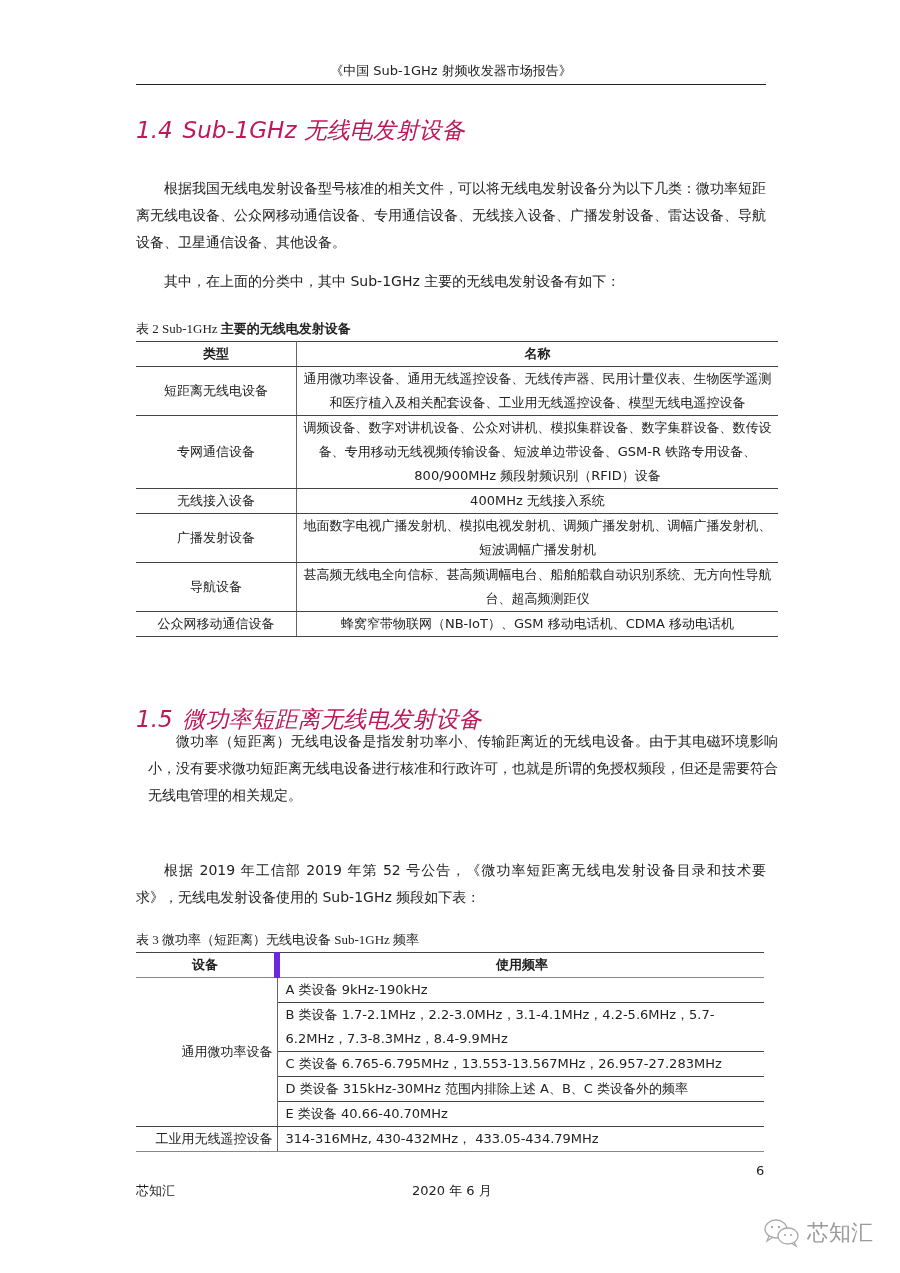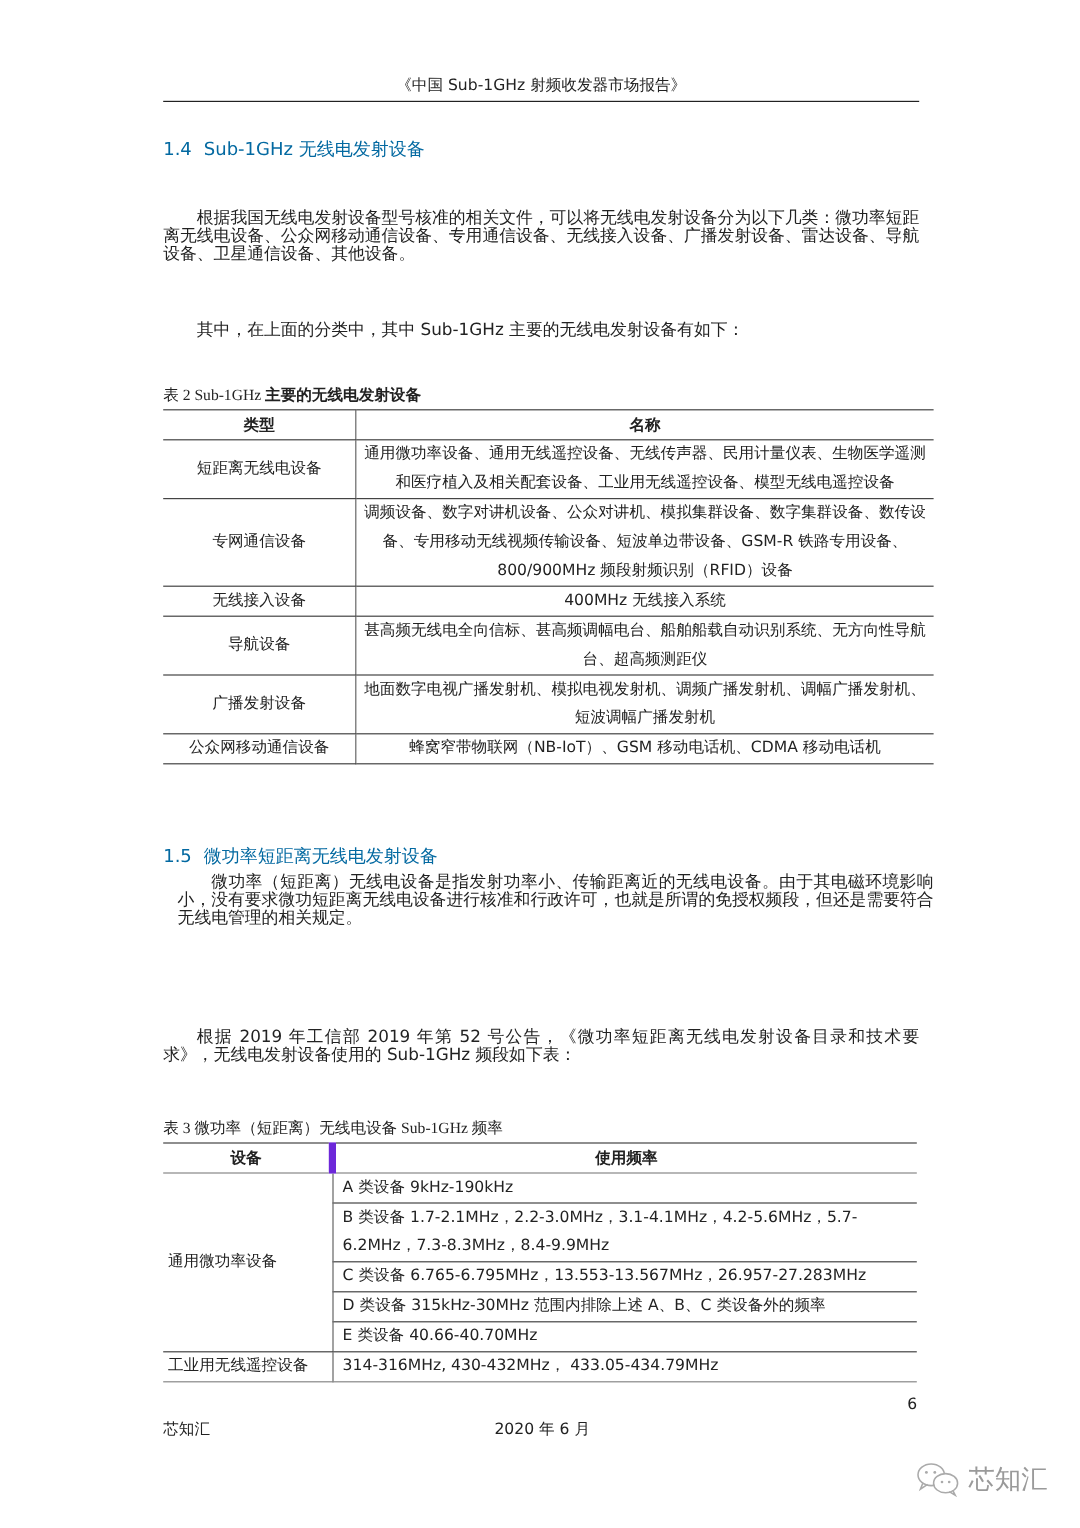--- a/index.html
+++ b/index.html
@@ -10,7 +10,7 @@
             font-size:13px; color:#222; }
   .header-rule { position:absolute; left:136px; top:84px; width:630px; height:0;
                  border-top:1.5px solid #222; }
-  .h2 { position:absolute; left:136px; font-size:15px; color:#0369a1; font-weight:normal; margin:0; white-space:nowrap; }
+  .h2 { position:absolute; left:136px; font-size:23px; color:#be185d; font-weight:normal; margin:0; white-space:nowrap;font-style:italic; }
   .h2 .num { margin-right:10px; }
   .para { position:absolute; left:136px; width:630px; font-size:14px; line-height:15px; color:#222;
           text-indent:28px; margin:0; text-align:justify; }

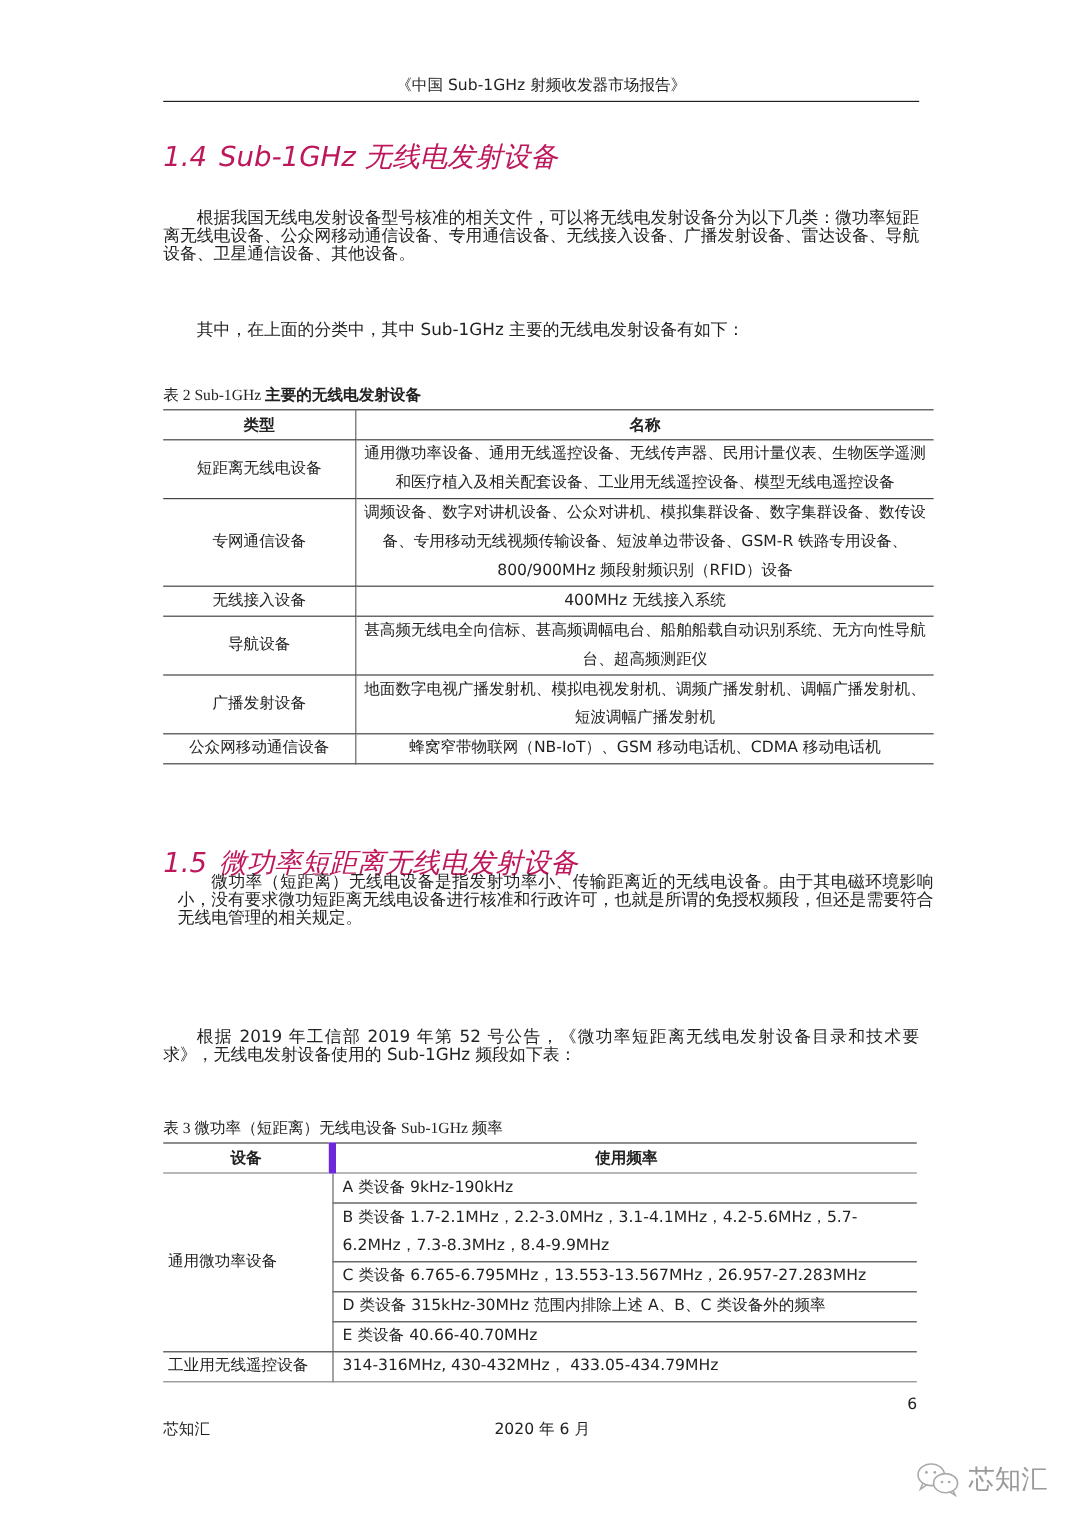--- a/index.html
+++ b/index.html
@@ -12,7 +12,7 @@
                  border-top:1.5px solid #222; }
   .h2 { position:absolute; left:136px; font-size:23px; color:#be185d; font-weight:normal; margin:0; white-space:nowrap;font-style:italic; }
   .h2 .num { margin-right:10px; }
-  .para { position:absolute; left:136px; width:630px; font-size:14px; line-height:15px; color:#222;
+  .para { position:absolute; left:136px; width:630px; font-size:14px; line-height:27px; color:#222;
           text-indent:28px; margin:0; text-align:justify; }
   .caption { position:absolute; left:136px; font-size:13px; color:#222; white-space:nowrap;font-family:Liberation Serif, serif; }
   .caption b { font-weight:bold; }

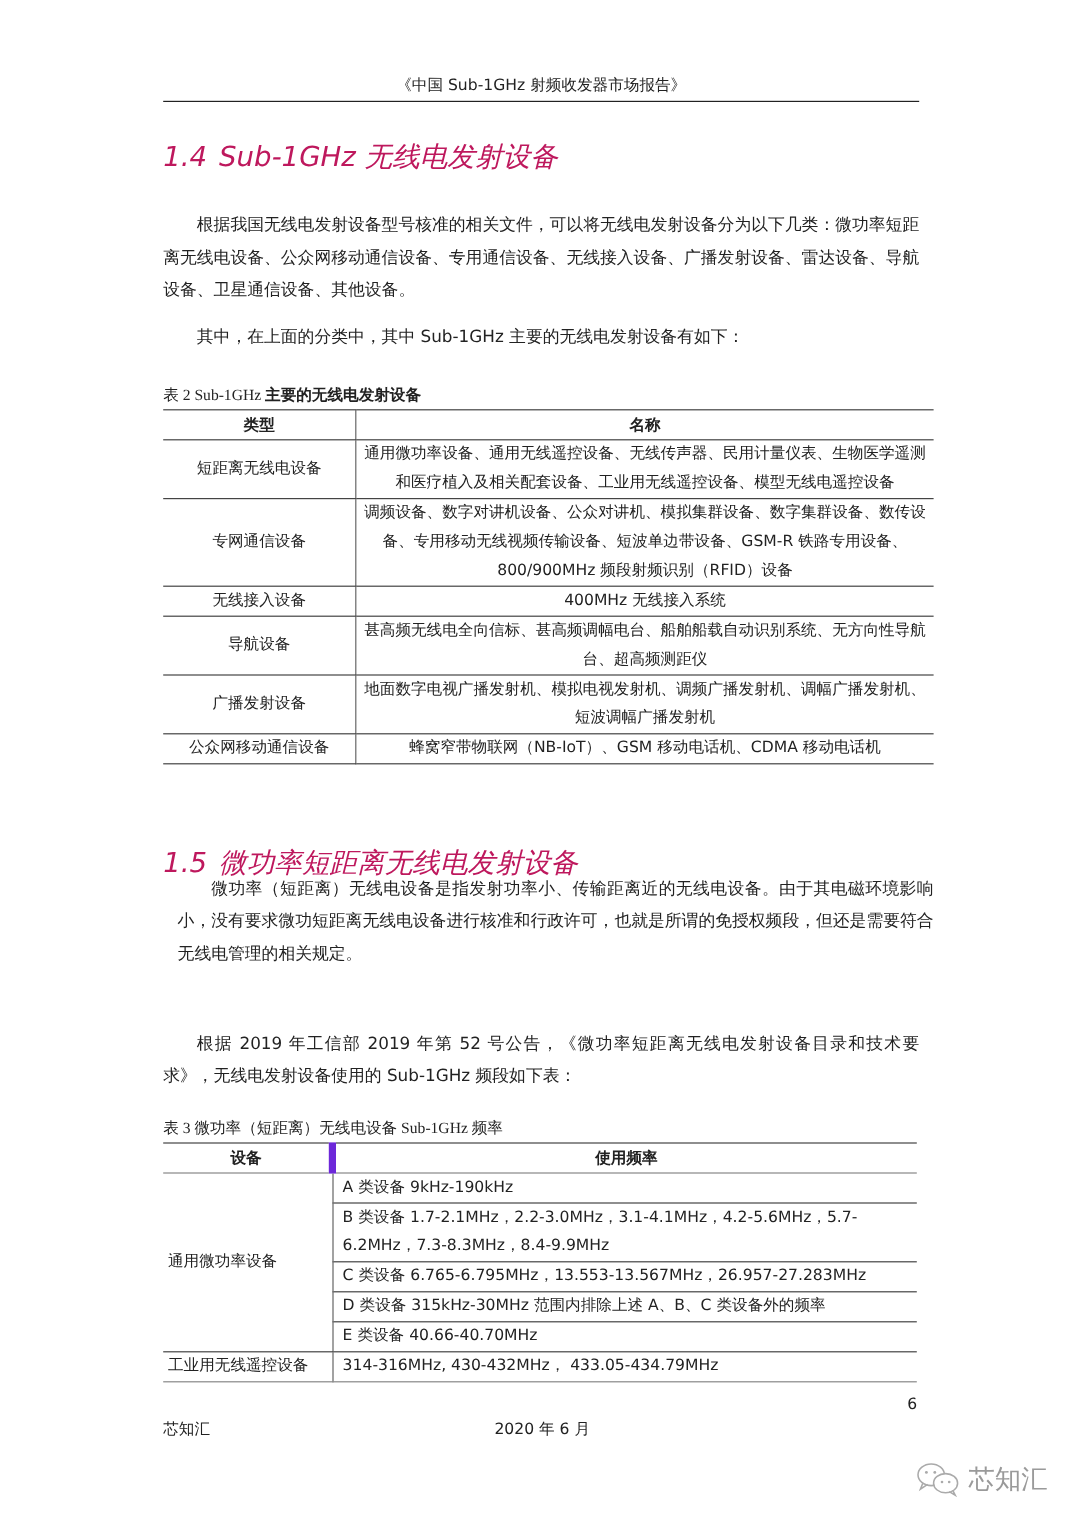--- a/index.html
+++ b/index.html
@@ -76,12 +76,12 @@
         <td>400MHz 无线接入系统</td>
       </tr>
       <tr>
+        <td>广播发射设备</td>
+        <td>地面数字电视广播发射机、模拟电视发射机、调频广播发射机、调幅广播发射机、短波调幅广播发射机</td>
+      </tr>
+      <tr>
         <td>导航设备</td>
         <td>甚高频无线电全向信标、甚高频调幅电台、船舶船载自动识别系统、无方向性导航台、超高频测距仪</td>
-      </tr>
-      <tr>
-        <td>广播发射设备</td>
-        <td>地面数字电视广播发射机、模拟电视发射机、调频广播发射机、调幅广播发射机、短波调幅广播发射机</td>
       </tr>
       <tr>
         <td>公众网移动通信设备</td>

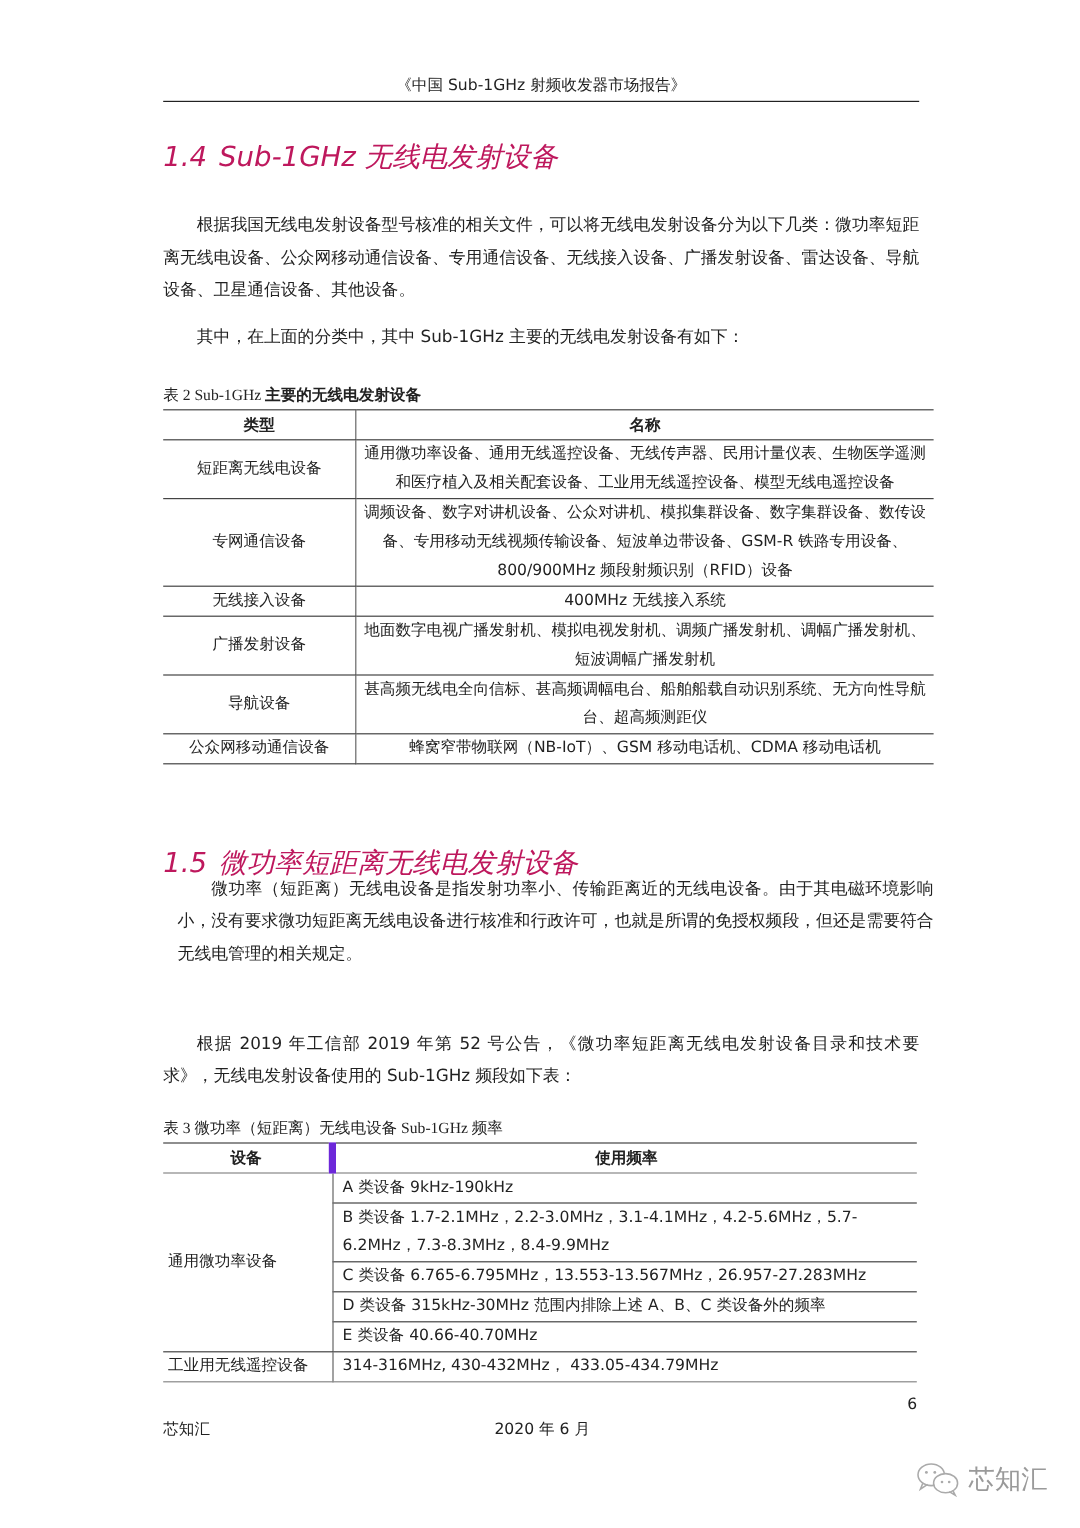--- a/index.html
+++ b/index.html
@@ -27,7 +27,7 @@
   #table3 th { font-weight:bold; height:24px; border-top:1.5px solid #444; border-bottom:1.5px solid #888; text-align:center; }
   #table3 td { border-bottom:1px solid #444; line-height:24px; text-align:left; padding-left:8px; }
   #table3 th:first-child { width:130px; border-right:6px solid #6d28d9; }
-  #table3 td.dev { text-align:left; border-right:1px solid #666; padding-left:4px; }
+  #table3 td.dev { text-align:right; border-right:1px solid #666; padding-left:4px; }
   #table3 tr:last-child td { border-bottom:1.5px solid #888; }
   .footer-page { position:absolute; left:756px; top:1163px; font-size:13px; color:#222; }
   .footer-left { position:absolute; left:136px; top:1182px; font-size:13px; color:#222; }

